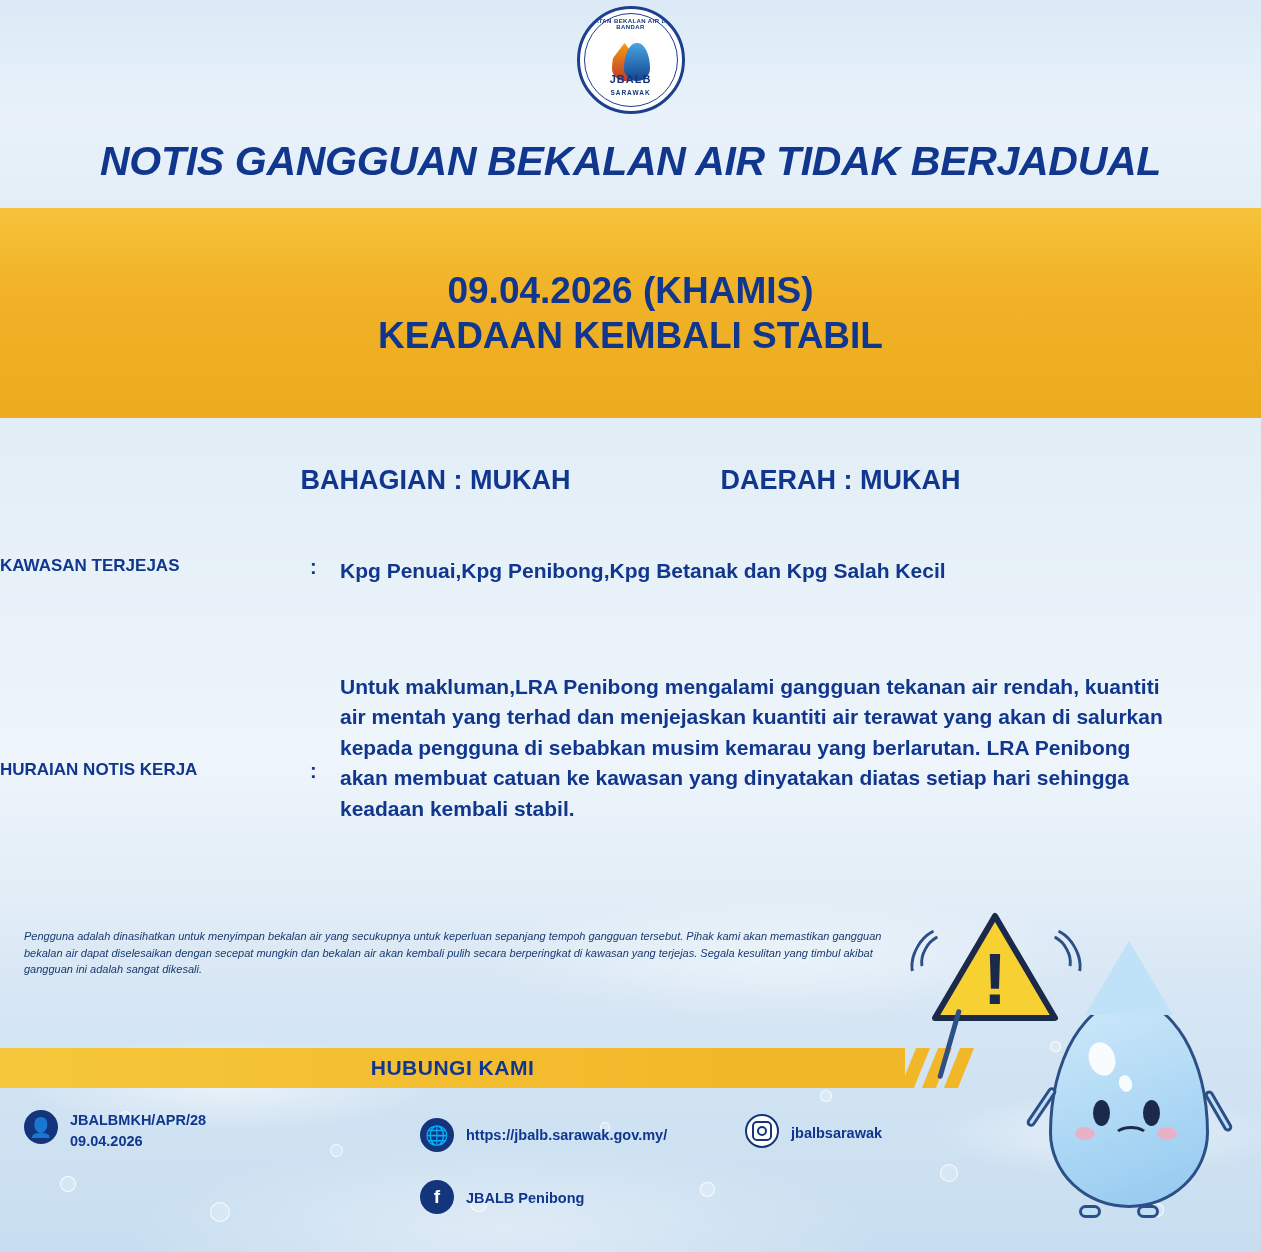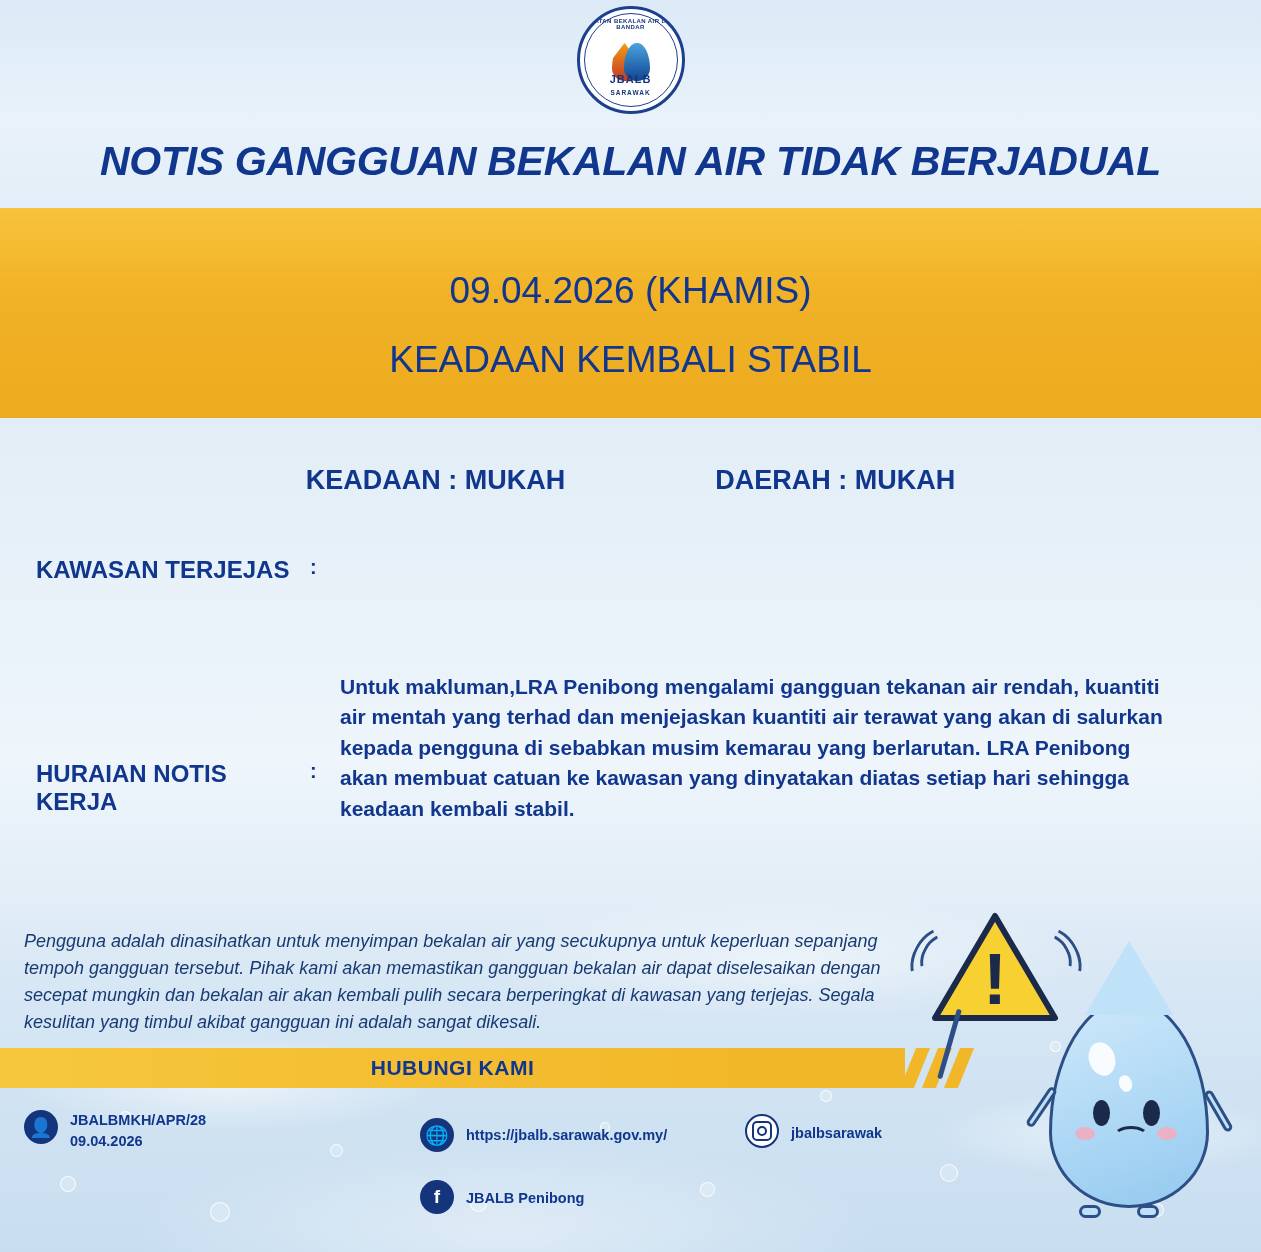--- a/index.html
+++ b/index.html
@@ -172,11 +172,10 @@
   }
   .banner .line {
     font-size: 37px;
-    font-weight: normal;
+    font-weight: bold;
     color: #11368e;
     line-height: 1.22;
     text-align: center;
-    margin-top: 24px;
   }
 
   

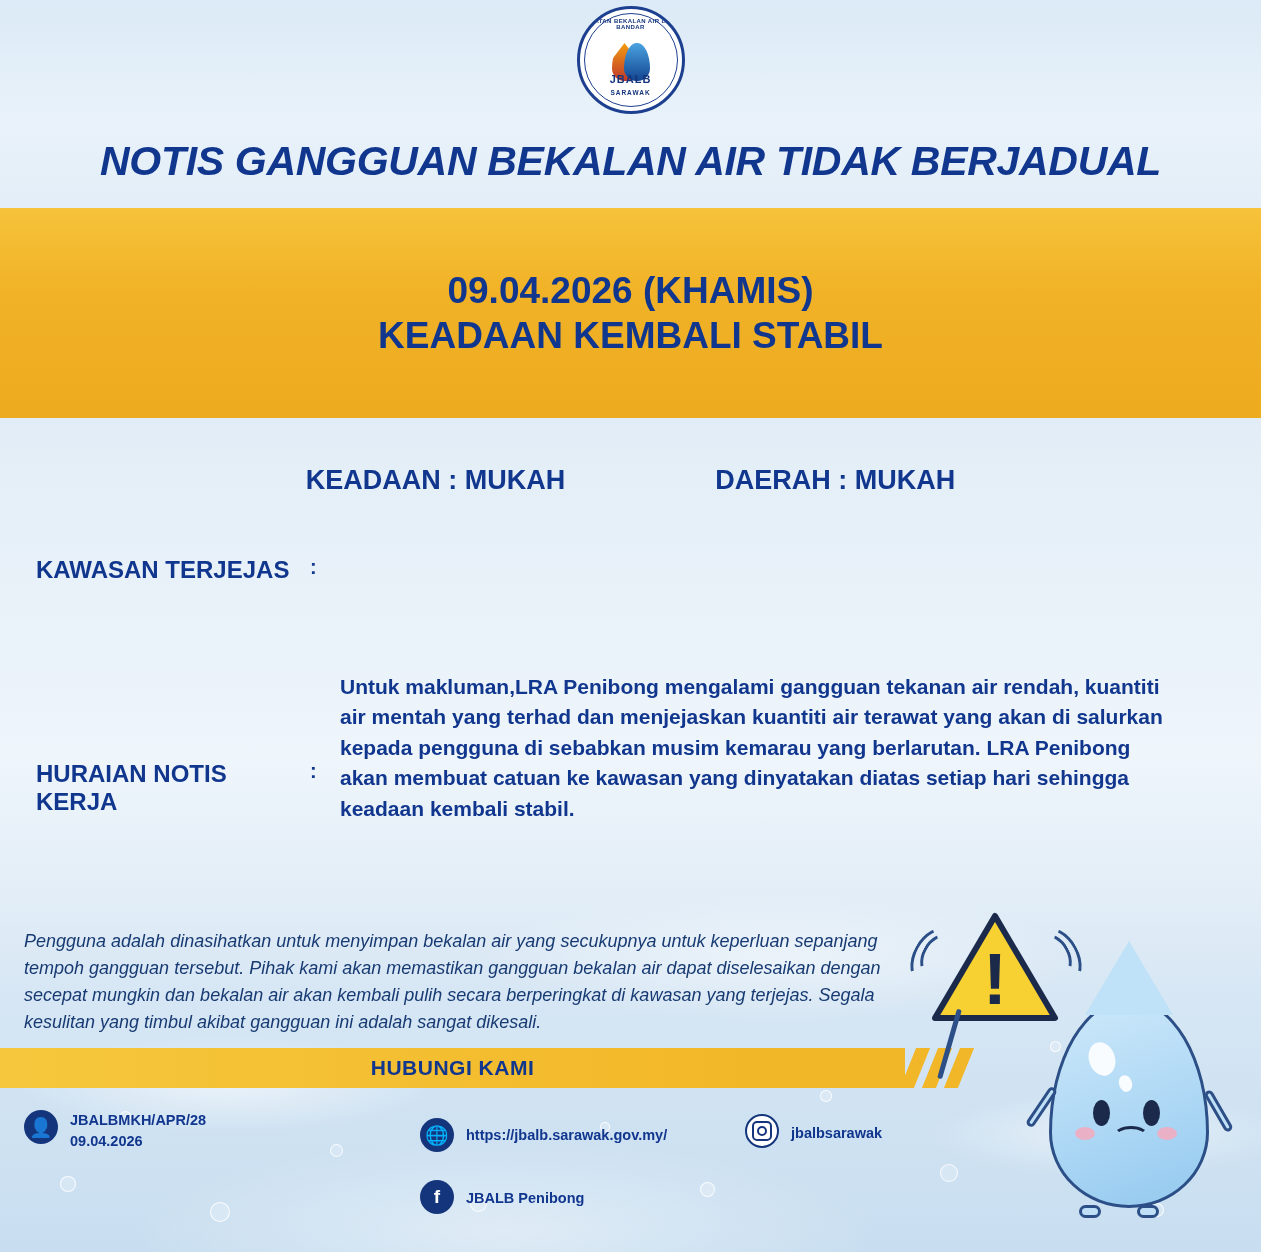--- a/index.html
+++ b/index.html
@@ -493,7 +493,7 @@
   </div>
 
   <div class="divrow">
-    <div>KEADAAN : MUKAH</div>
+    <div>BAHAGIAN : MUKAH</div>
     <div>DAERAH : MUKAH</div>
   </div>
 

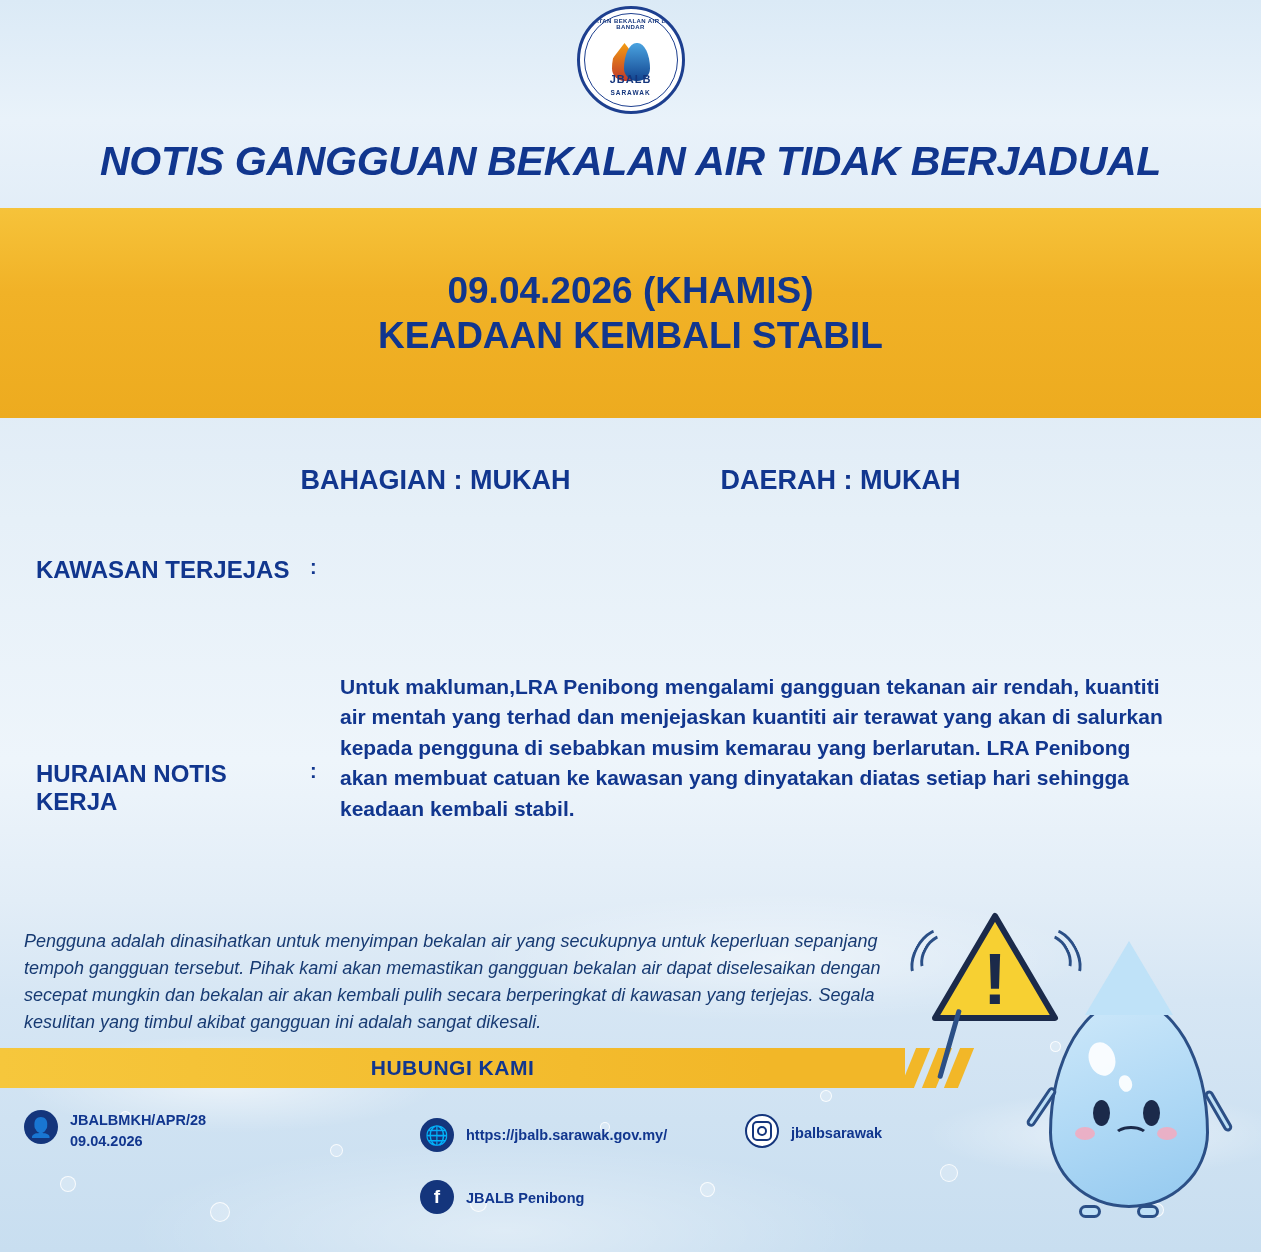--- a/index.html
+++ b/index.html
@@ -201,9 +201,8 @@
   }
   .row .label {
     width: 310px;
-    padding-left: 36px;
     box-sizing: border-box;
-    font-size: 24px;
+    font-size: 17px;
   }
   .row .colon {
     width: 30px;

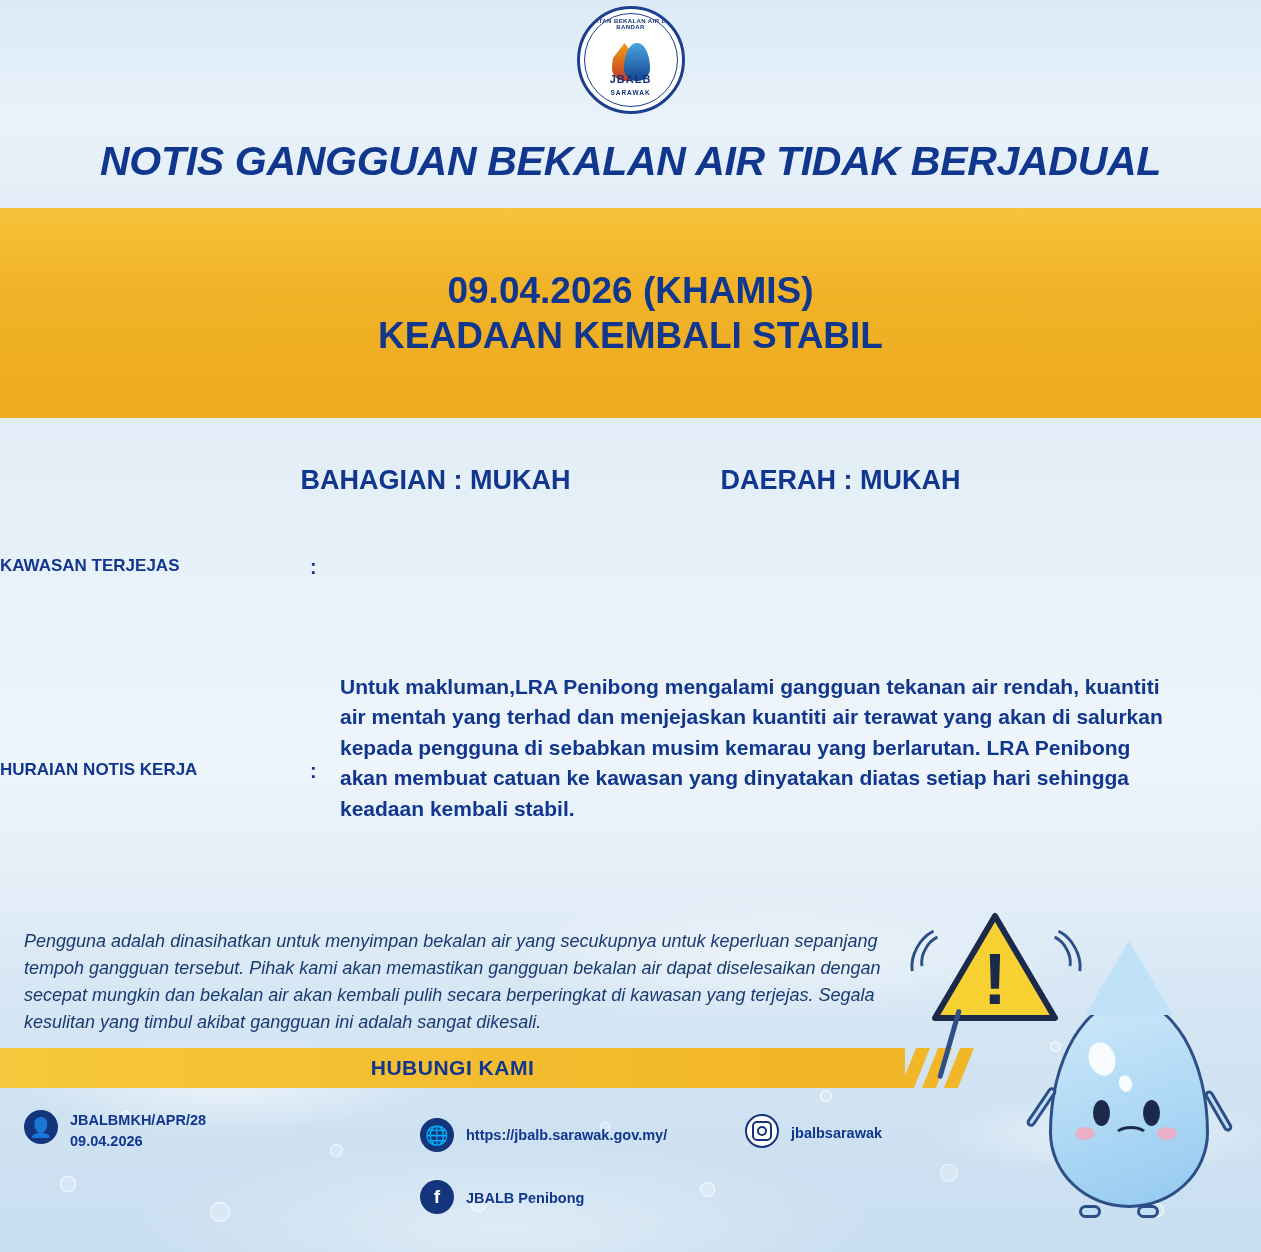--- a/index.html
+++ b/index.html
@@ -499,6 +499,7 @@
   <div class="row" id="row-area">
     <div class="label">KAWASAN TERJEJAS</div>
     <div class="colon">:</div>
+    <div class="value">Kpg Penuai,Kpg Penibong,Kpg Betanak dan Kpg Salah Kecil</div>
   </div>
 
   <div class="row" id="row-desc">

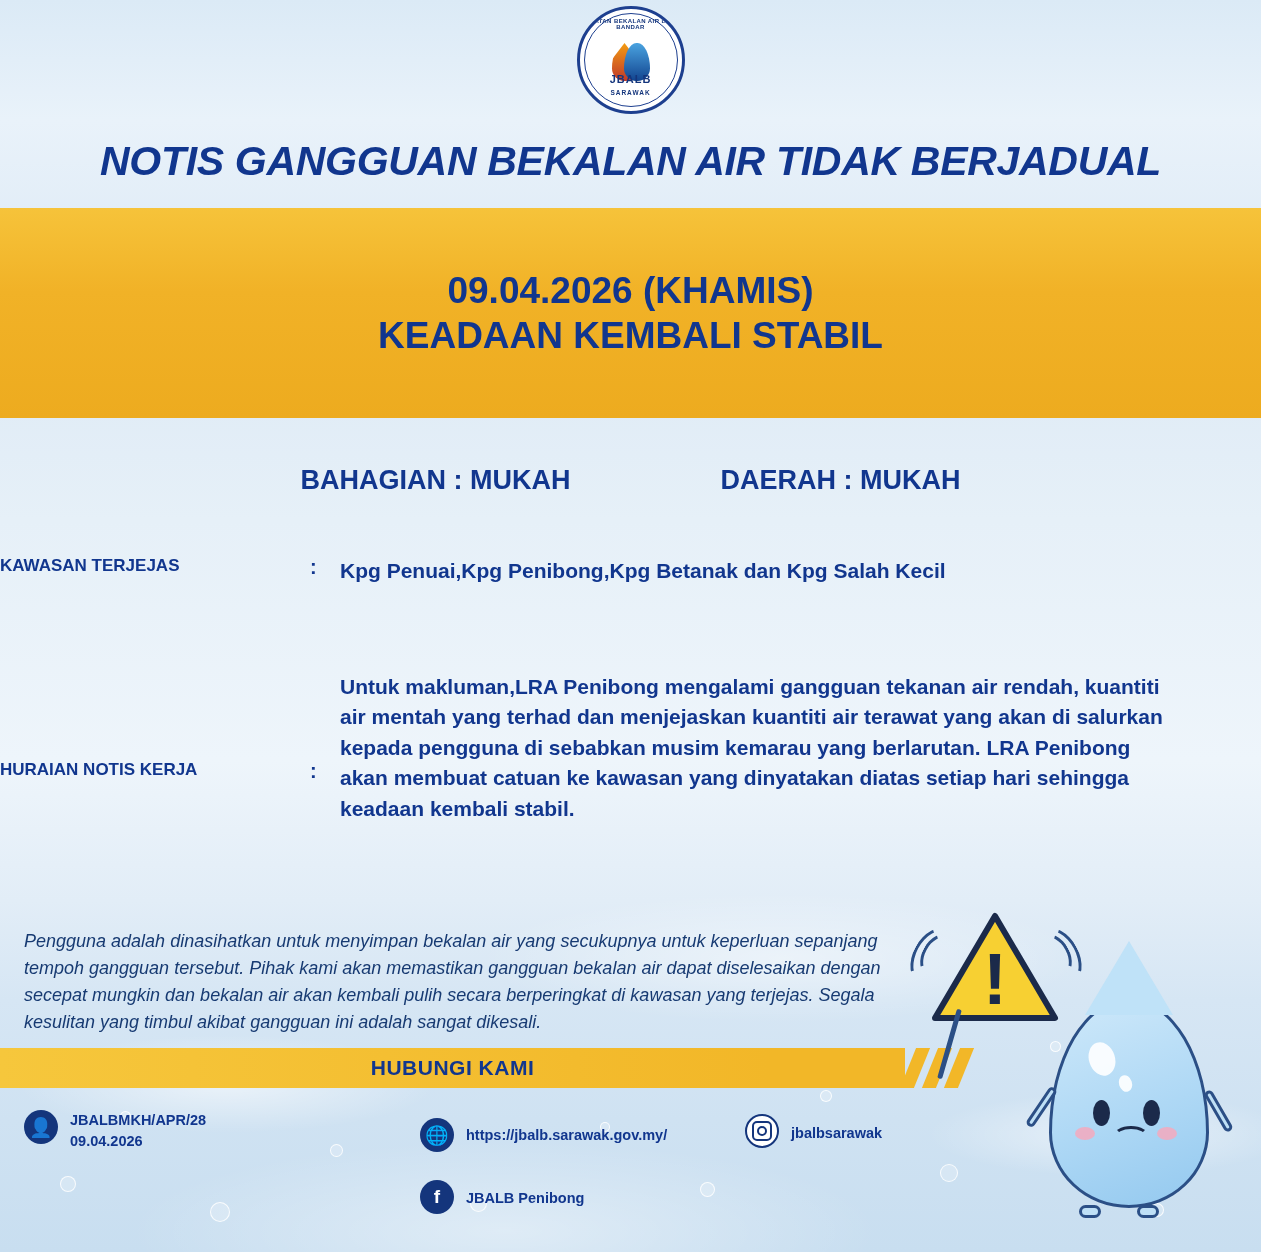--- a/index.html
+++ b/index.html
@@ -224,7 +224,7 @@
     top: 928px;
     left: 24px;
     width: 880px;
-    font-size: 18px;
+    font-size: 11px;
     font-style: italic;
     line-height: 1.5;
     color: #173a72;

